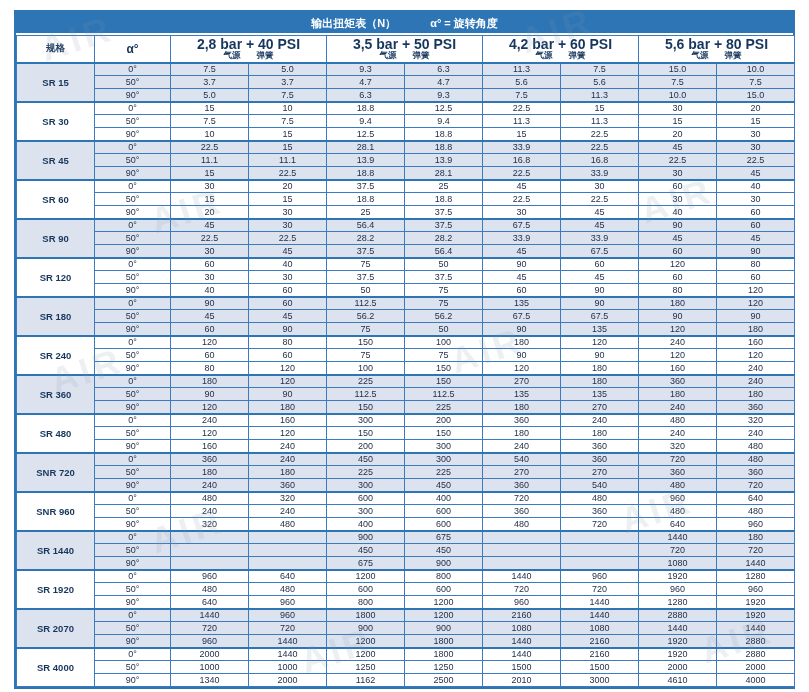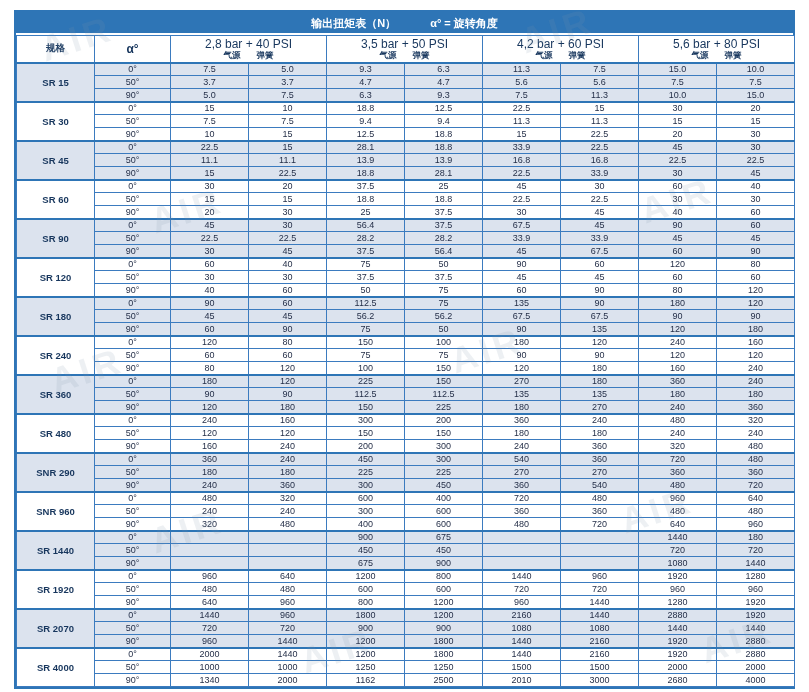--- a/index.html
+++ b/index.html
@@ -30,7 +30,7 @@
   thead th { background:#fff; color:#17365d; height: 27px; }
   th.h-spec { font-weight:bold; font-size:9.5px;font-family:Liberation Mono, monospace; }
   th.h-ang  { font-weight:bold; font-size:12px; }
-  .grp-press { font-weight:normal; font-size:12px; line-height:12px; color:#17365d;}
+  .grp-press { font-weight:bold; font-size:14px; line-height:12px; color:#17365d;}
   .grp-subs  { display:flex; justify-content:center; gap:16px;
                font-size:8.5px; line-height:10px; color:#17365d; font-weight:bold;}
 

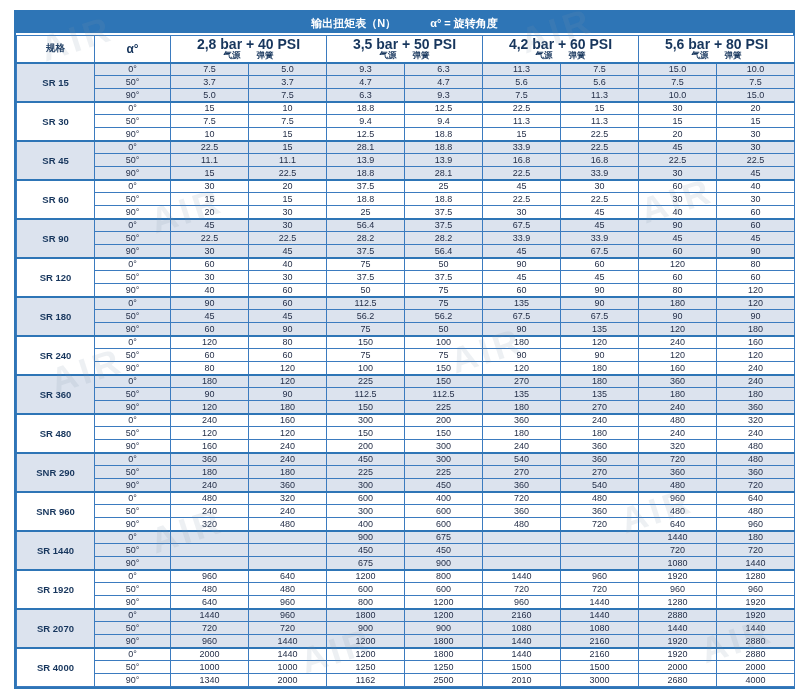--- a/index.html
+++ b/index.html
@@ -451,7 +451,7 @@
             <td>480</td>
           </tr>
           <tr class="shaded group-start">
-            <td class="model" rowspan="3">SNR 290</td>
+            <td class="model" rowspan="3">SNR 720</td>
             <td>0°</td>
             <td>360</td>
             <td>240</td>

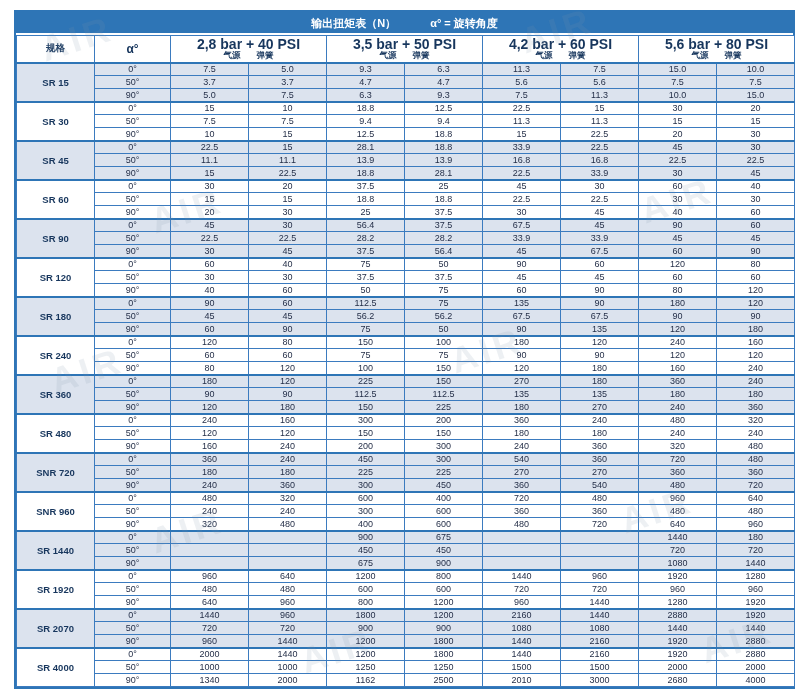--- a/index.html
+++ b/index.html
@@ -651,7 +651,7 @@
             <td>2500</td>
             <td>2010</td>
             <td>3000</td>
-            <td>2680</td>
+            <td>4610</td>
             <td>4000</td>
           </tr>
         </tbody>

